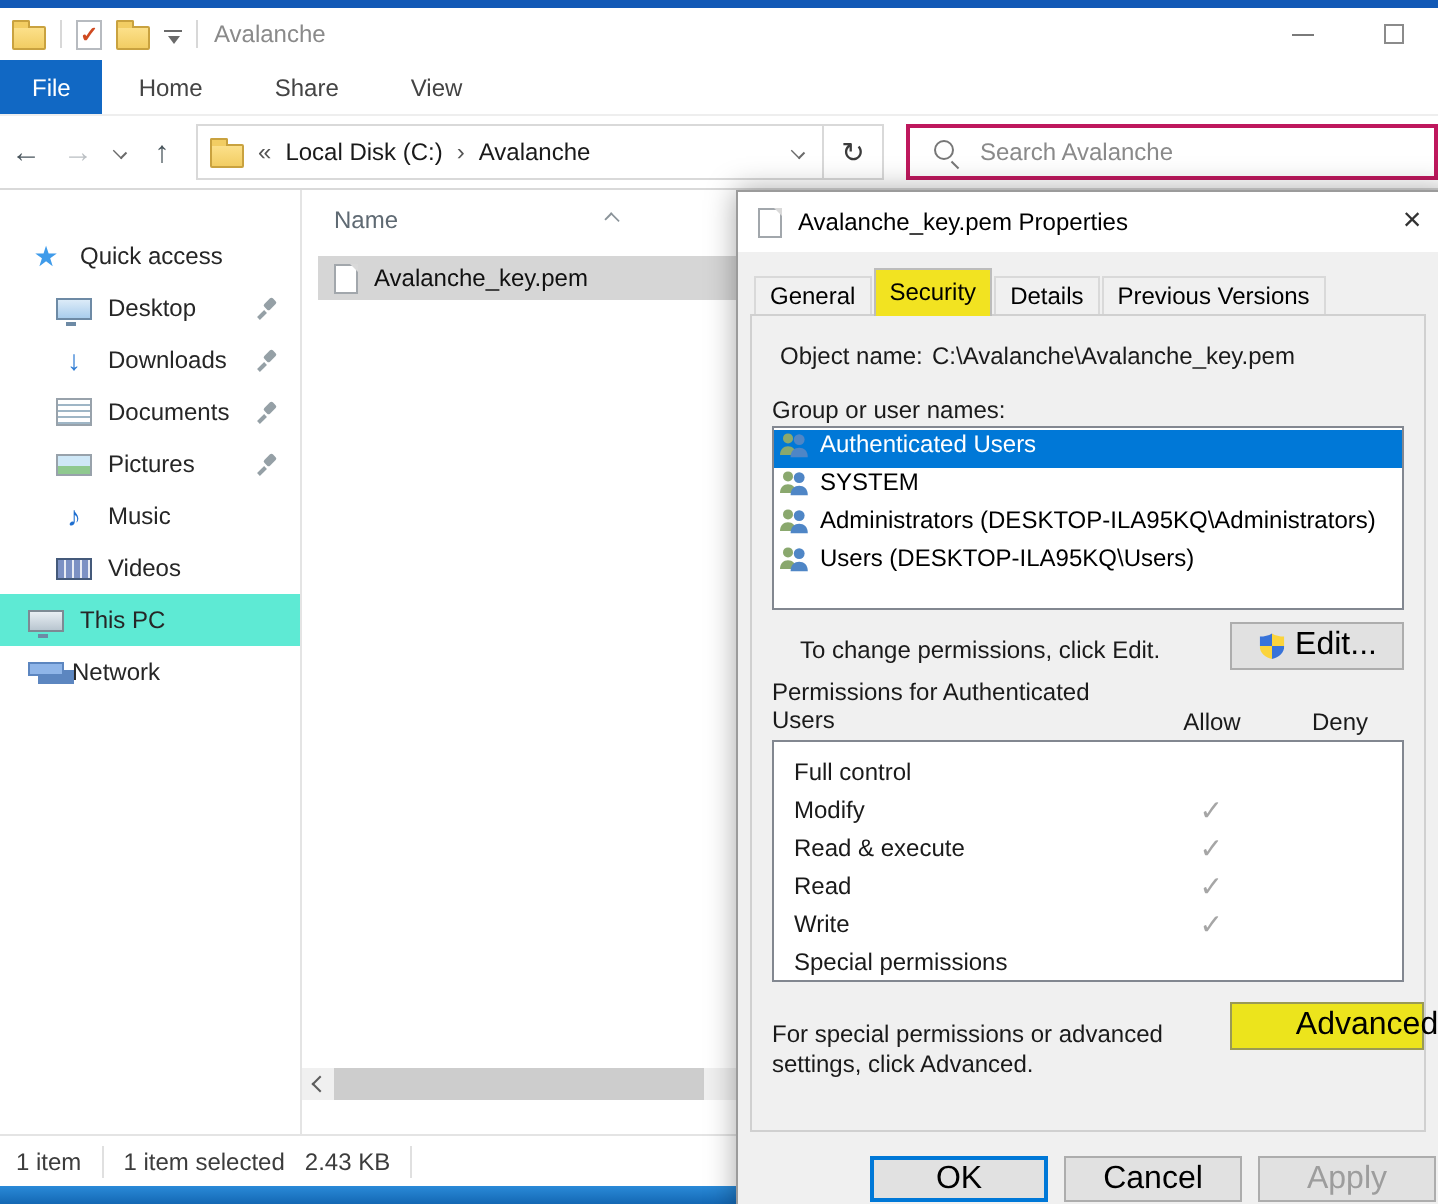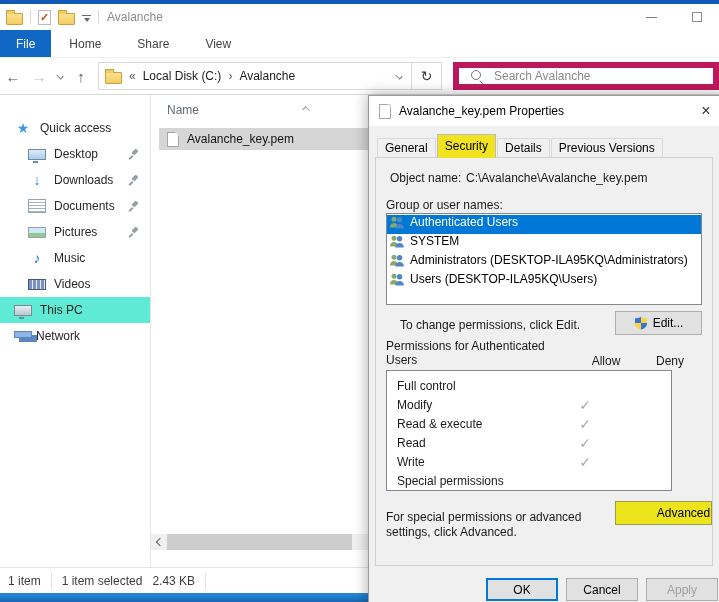--- a/index.html
+++ b/index.html
@@ -61,7 +61,7 @@
   .refresh-btn { width:30px; height:28px; border:1px solid #d9d9d9; border-left:none;
               display:flex; align-items:center; justify-content:center; color:#3c3c3c; font-size:14px; }
   .refresh-glyph::before { content:"↻"; }
-  .search-box { height:28px; border:6px solid #be185d; margin-left:11px; flex:1; display:flex;
+  .search-box { height:28px; border:2px solid #be185d; margin-left:11px; flex:1; display:flex;
               align-items:center; padding-left:12px; gap:10px; }
   .search-box input { border:none; outline:none; font-family:"Liberation Sans",sans-serif;
               font-size:12px; color:#333; width:150px; }

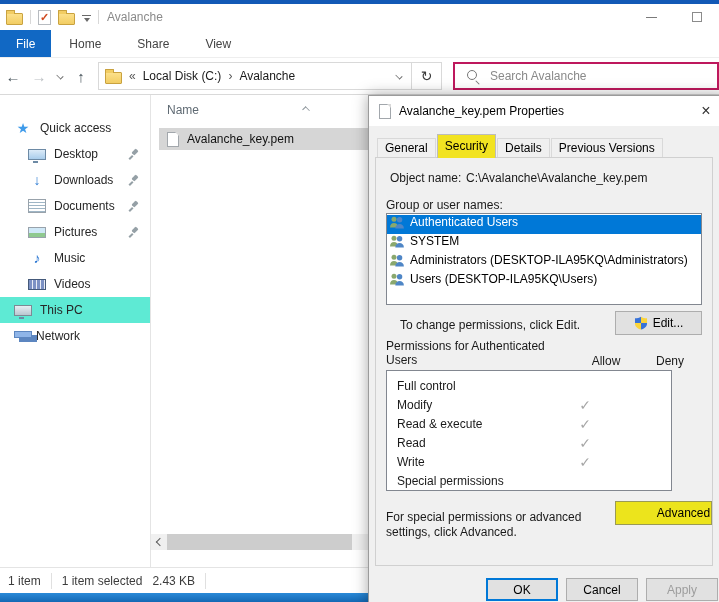--- a/index.html
+++ b/index.html
@@ -155,7 +155,7 @@
 
   .edit-row-hint { position:absolute; left:24px; top:160px; }
   .btn { background:#e1e1e1; border:1px solid #adadad; font-family:"Liberation Sans",sans-serif;
-      font-size:12px; color:#000; display:flex; align-items:center; justify-content:center; gap:5px; }
+      font-size:16px; color:#000; display:flex; align-items:center; justify-content:center; gap:5px; }
   .edit-btn { position:absolute; left:239px; top:153px; width:87px; height:24px; }
   .perm-header { position:absolute; left:10px; top:182px; width:316px; display:flex; align-items:flex-end; }
   .perm-for { width:188px; line-height:1.15; }

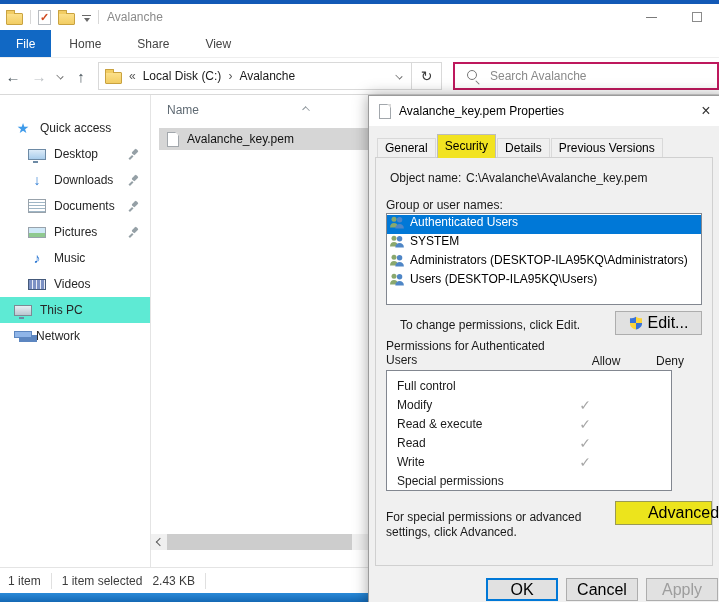--- a/index.html
+++ b/index.html
@@ -160,7 +160,7 @@
   .perm-header { position:absolute; left:10px; top:182px; width:316px; display:flex; align-items:flex-end; }
   .perm-for { width:188px; line-height:1.15; }
   .colh { width:64px; text-align:center; }
-  .perm-list { position:absolute; left:10px; top:212px; width:286px; height:121px; background:#fff;
+  .perm-list { position:absolute; left:10px; top:212px; width:316px; height:121px; background:#fff;
       border:1px solid #828790; padding-top:5px; overflow:hidden; }
   .perm-row { height:19px; display:flex; align-items:center; }
   .pname { width:188px; padding-left:10px; }

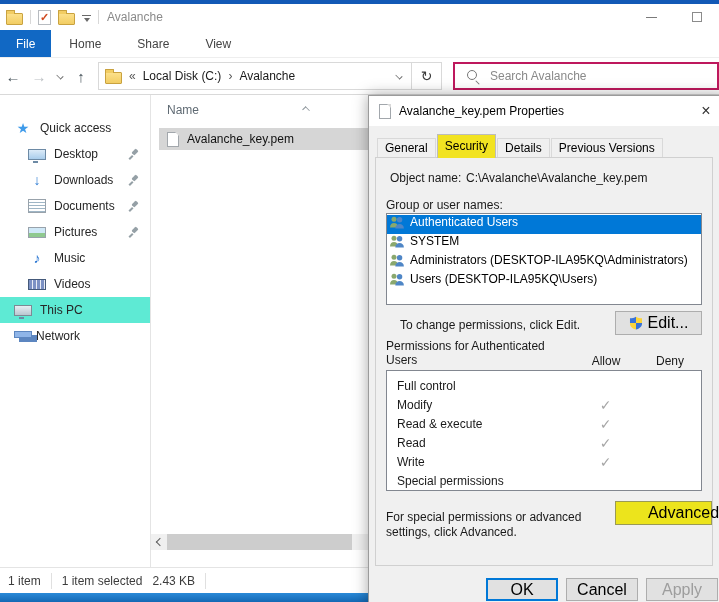--- a/index.html
+++ b/index.html
@@ -174,7 +174,7 @@
 
   .dlg-buttons { position:absolute; left:0; top:482px; width:351px; height:24px; display:flex;
       gap:8px; justify-content:flex-end; padding-right:2px; }
-  .dlg-buttons .btn { width:72px; height:23px; }
+  .dlg-buttons .btn { width:89px; height:23px; }
   .btn-ok { border:2px solid #0078d7; }
   .btn-apply { color:#9d9d9d; }
 </style>

